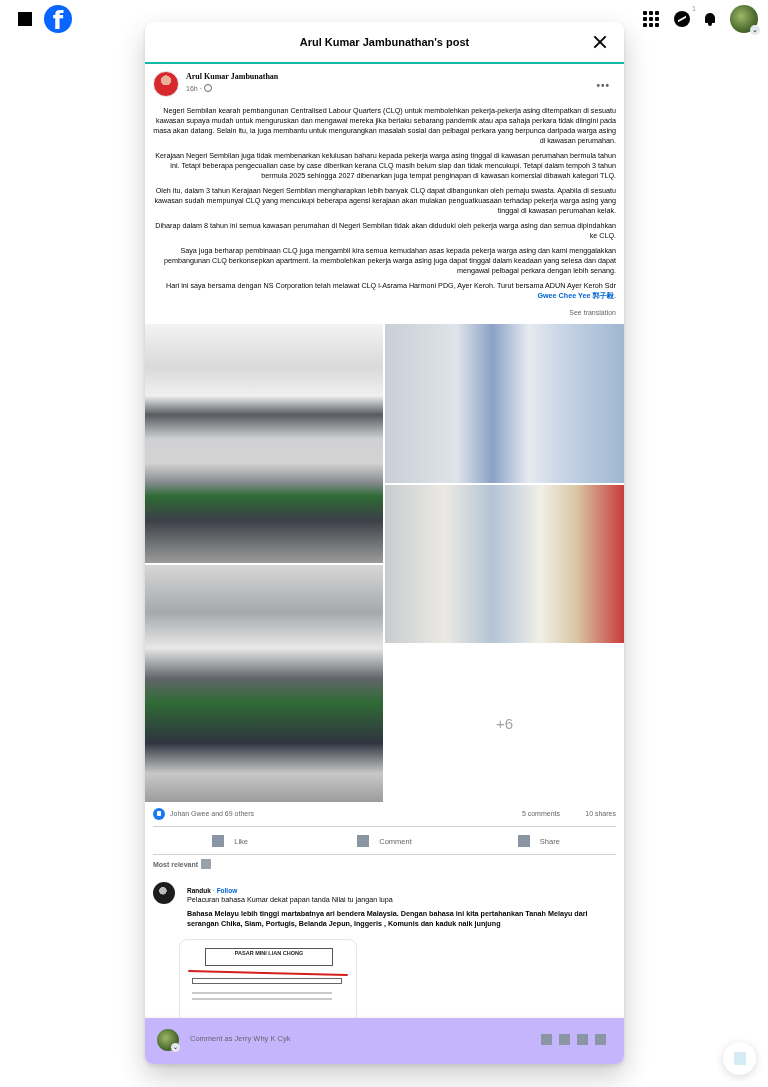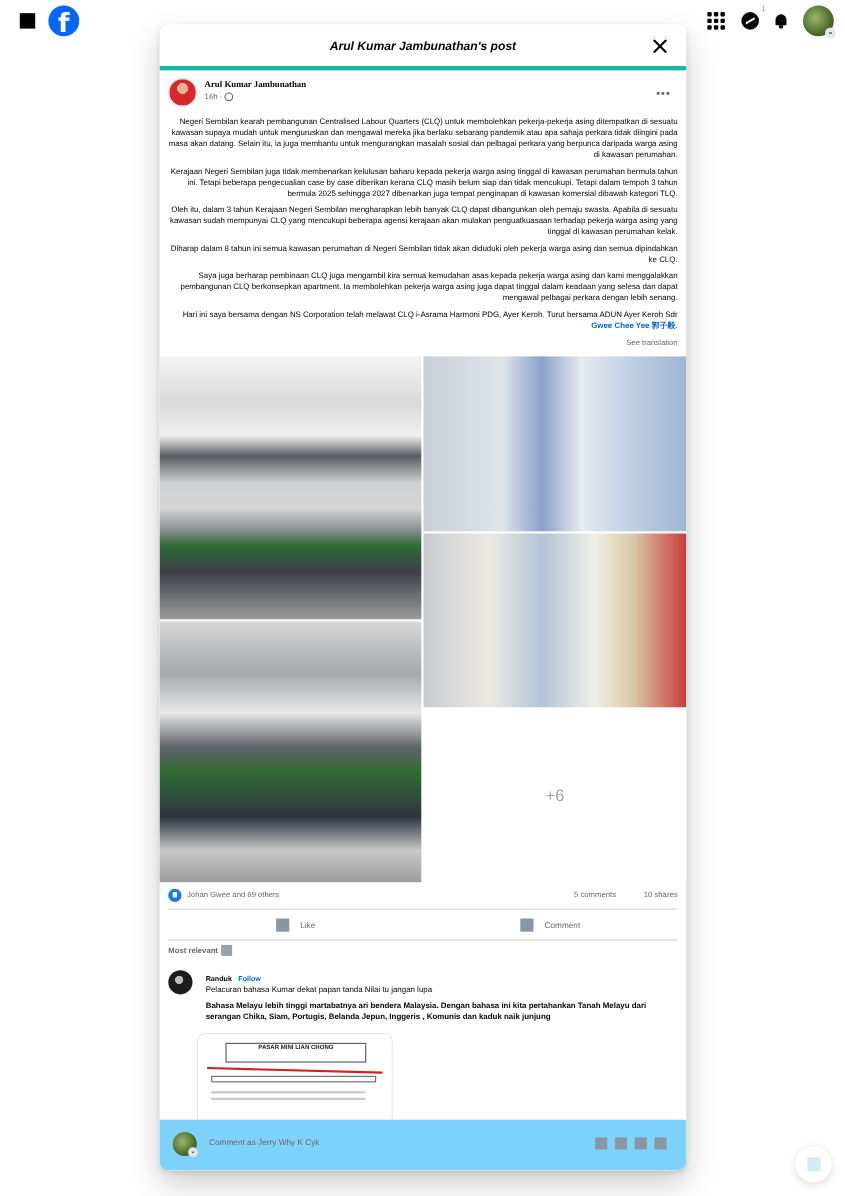--- a/index.html
+++ b/index.html
@@ -20,7 +20,7 @@
   .avatar-chev { position: absolute; right: -2px; bottom: -2px; width: 10px; height: 10px; border-radius: 50%; background: #e4e6eb; font-size: 7px; line-height: 10px; text-align: center; color: #050505; }
 
   .modal { position: absolute; left: 145px; top: 22px; width: 479px; height: 1042px; background: #fff; border-radius: 8px; box-shadow: 0 12px 28px rgba(0,0,0,0.2), 0 2px 4px rgba(0,0,0,0.1); overflow: hidden; }
-  .modal-header { position: relative; height: 42px; border-bottom: 4px solid #14b8a6; font-style: italic; }
+  .modal-header { position: relative; height: 42px; border-bottom: 2px solid #14b8a6; }
   .modal-title { position: absolute; left: 0; right: 0; top: 14px; text-align: center; font-size: 11px; font-weight: bold; color: #050505; }
   .close-btn { position: absolute; right: 16px; top: 12px; width: 16px; height: 16px; cursor: pointer; }
   .close-btn::before, .close-btn::after { content: ""; position: absolute; left: 7px; top: 0; width: 2px; height: 16px; background: #050505; }

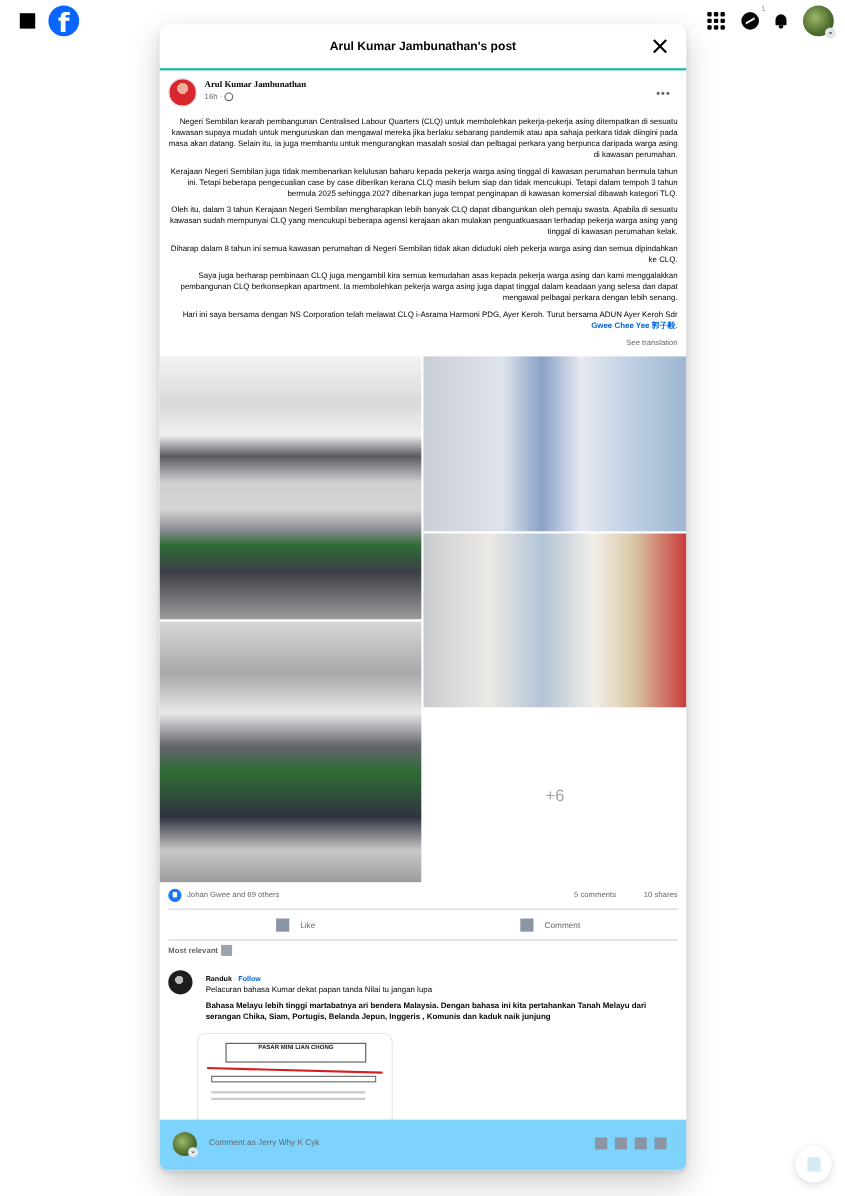--- a/index.html
+++ b/index.html
@@ -200,6 +200,10 @@
       <span class="action-icon"></span>
       <span>Comment</span>
     </div>
+    <div class="action">
+      <span class="action-icon"></span>
+      <span>Share</span>
+    </div>
   </div>
   <div class="divider" style="top:832px;"></div>
 

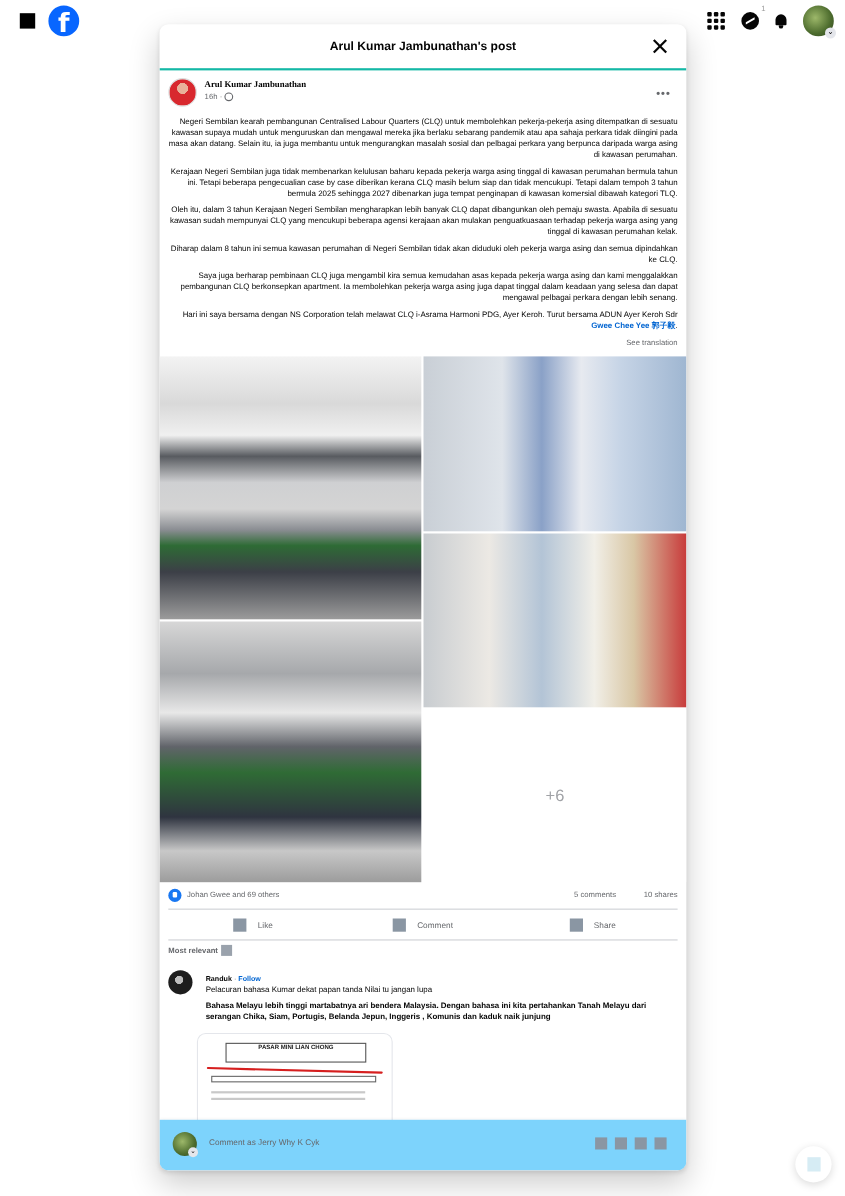--- a/index.html
+++ b/index.html
@@ -75,7 +75,7 @@
   .doc-lines { position: absolute; left: 12px; top: 38px; width: 150px; height: 6px; border: 1px solid #666; }
   .doc-small { position: absolute; left: 12px; width: 140px; height: 2px; background: #c9c9c9; }
 
-  .composer { position: absolute; left: 0; right: 0; bottom: 0; height: 46px; background: #7dd3fc; box-shadow: 0 -1px 3px rgba(0,0,0,0.05); }
+  .composer { position: absolute; left: 0; right: 0; bottom: 0; height: 46px; background: #c4b5fd; box-shadow: 0 -1px 3px rgba(0,0,0,0.05); }
   .composer-avatar { position: absolute; left: 12px; top: 11px; width: 22px; height: 22px; border-radius: 50%; background: radial-gradient(circle at 40% 40%, #9db86a, #4c6b2d 60%, #2f4420); }
   .composer-chev { position: absolute; left: 26px; top: 25px; width: 9px; height: 9px; border-radius: 50%; background: #e4e6eb; font-size: 6px; line-height: 9px; text-align: center; }
   .composer-input { position: absolute; left: 45px; top: 16px; font-size: 7.5px; color: #65676b; }

